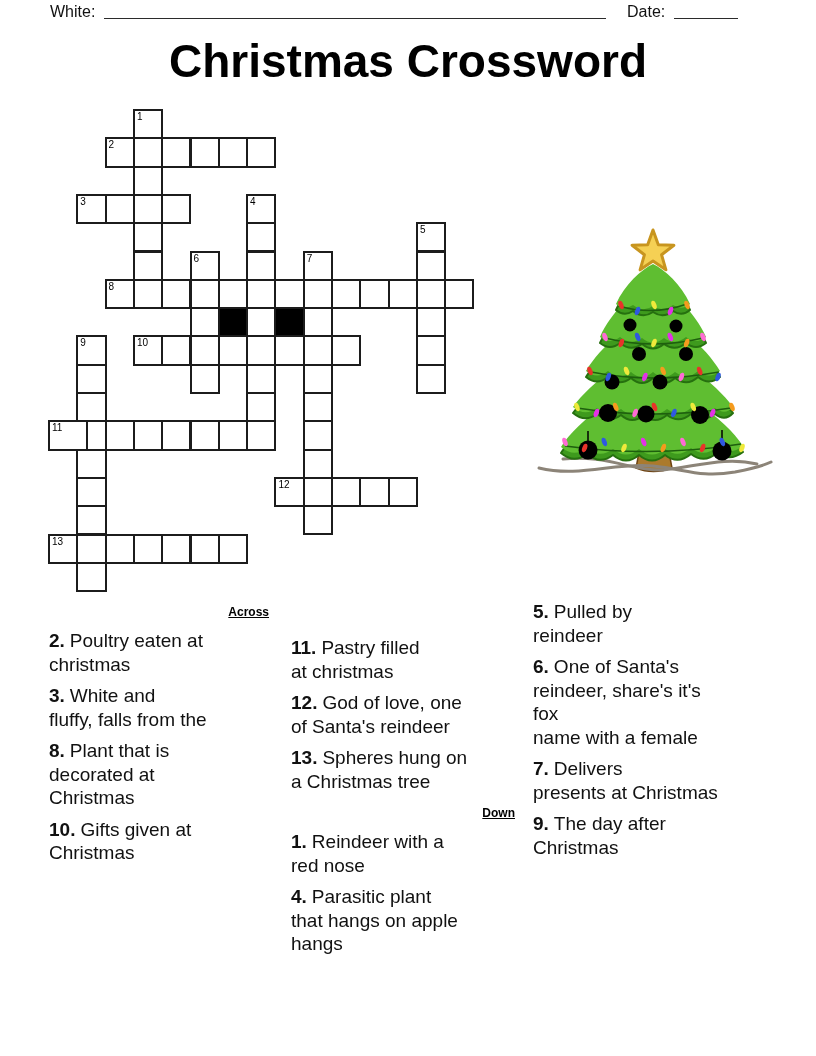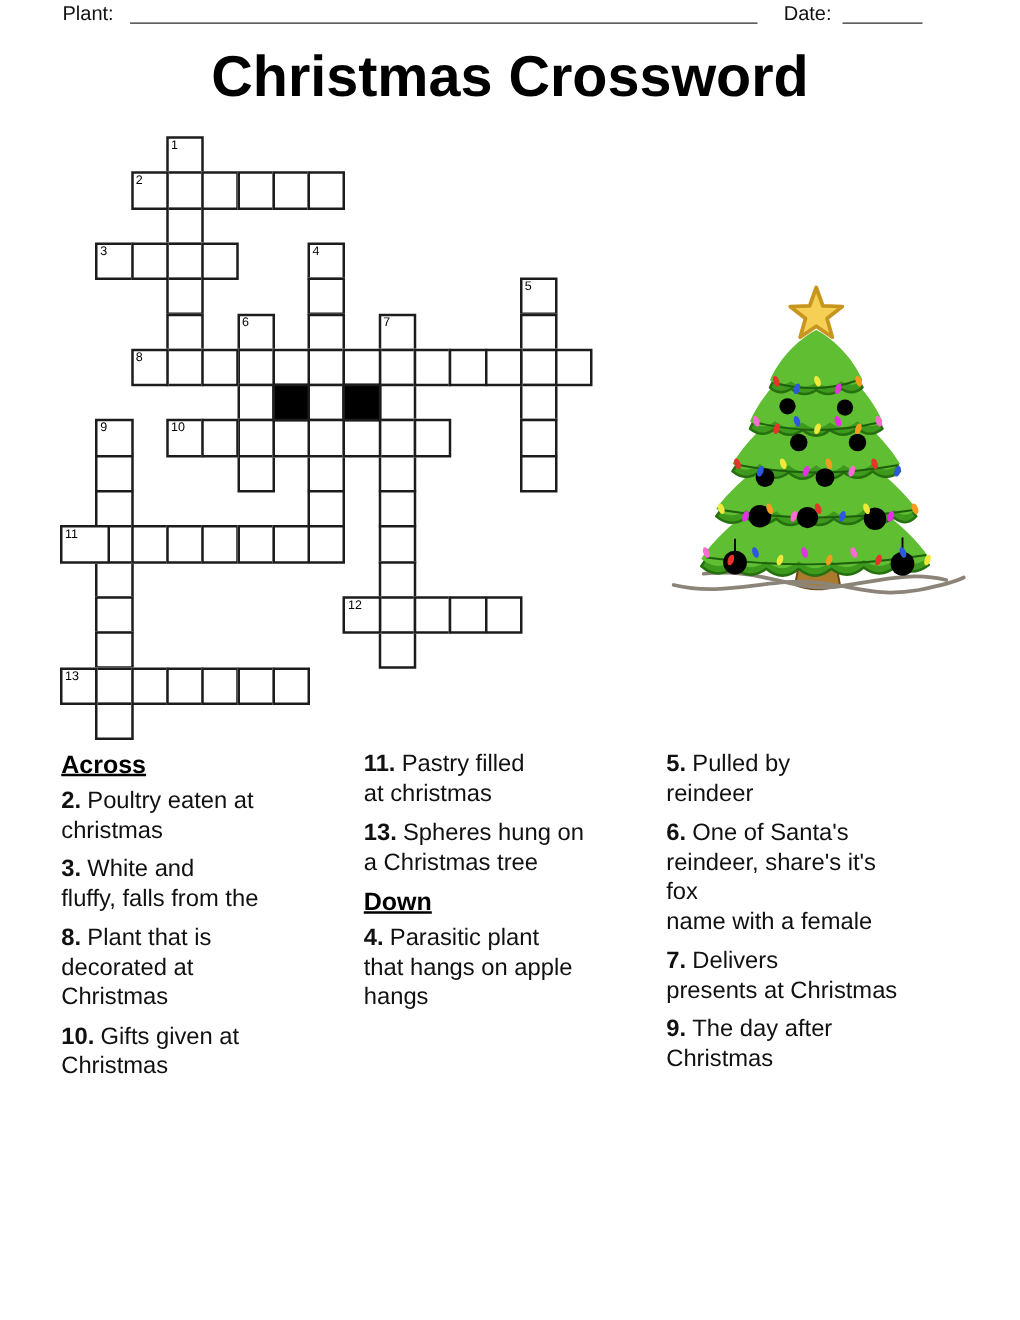--- a/index.html
+++ b/index.html
@@ -45,7 +45,7 @@
 </head>
 <body>
 
-<span class="hdr-label" style="left:50px;top:2px;">Plant:</span>
+<span class="hdr-label" style="left:50px;top:2px;">White:</span>
 <div class="hdr-line" style="left:104px;top:0;width:502px;"></div>
 <span class="hdr-label" style="left:627px;top:2px;">Date:</span>
 <div class="hdr-line" style="left:674px;top:0;width:64px;"></div>

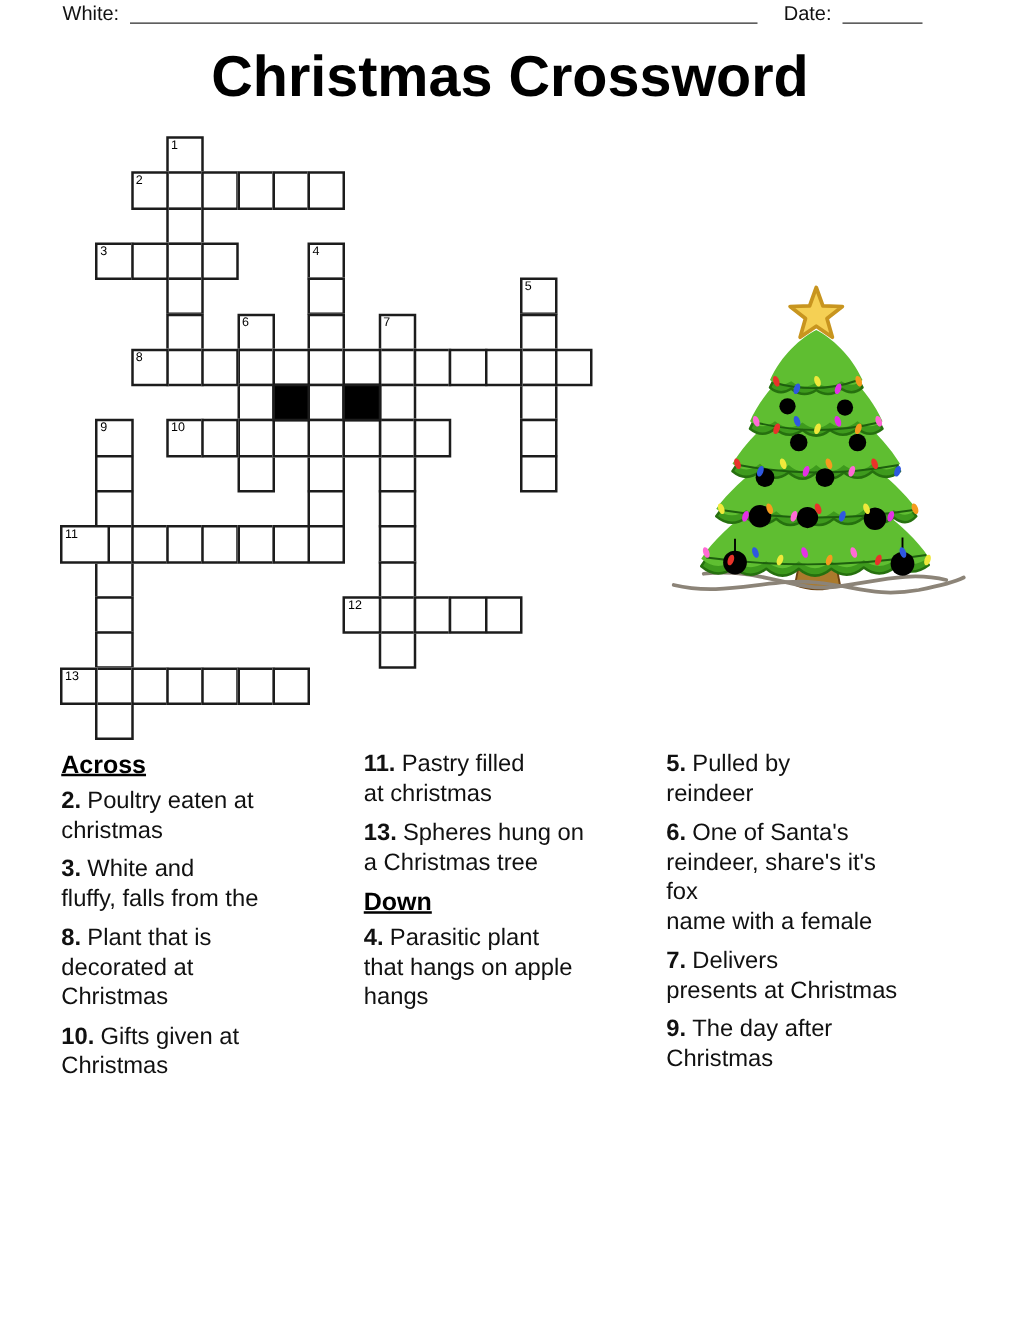--- a/index.html
+++ b/index.html
@@ -35,8 +35,8 @@
   #col2{left:291px;width:224px;}
   #col3{left:533px;width:240px;}
   .section{
-    font-size:20px;line-height:24px;font-weight:700;
-    text-decoration:underline;margin:0 0 5px 0;color:#000;
+    font-size:12px;line-height:24px;font-weight:700;
+    text-decoration:underline;margin:0 0 5px 0;color:#000;text-align:right;
   }
   .clue{font-size:19px;line-height:23.5px;color:#111;margin:0 0 8px 0;}
   .cnum{font-weight:700;margin-right:5px;}

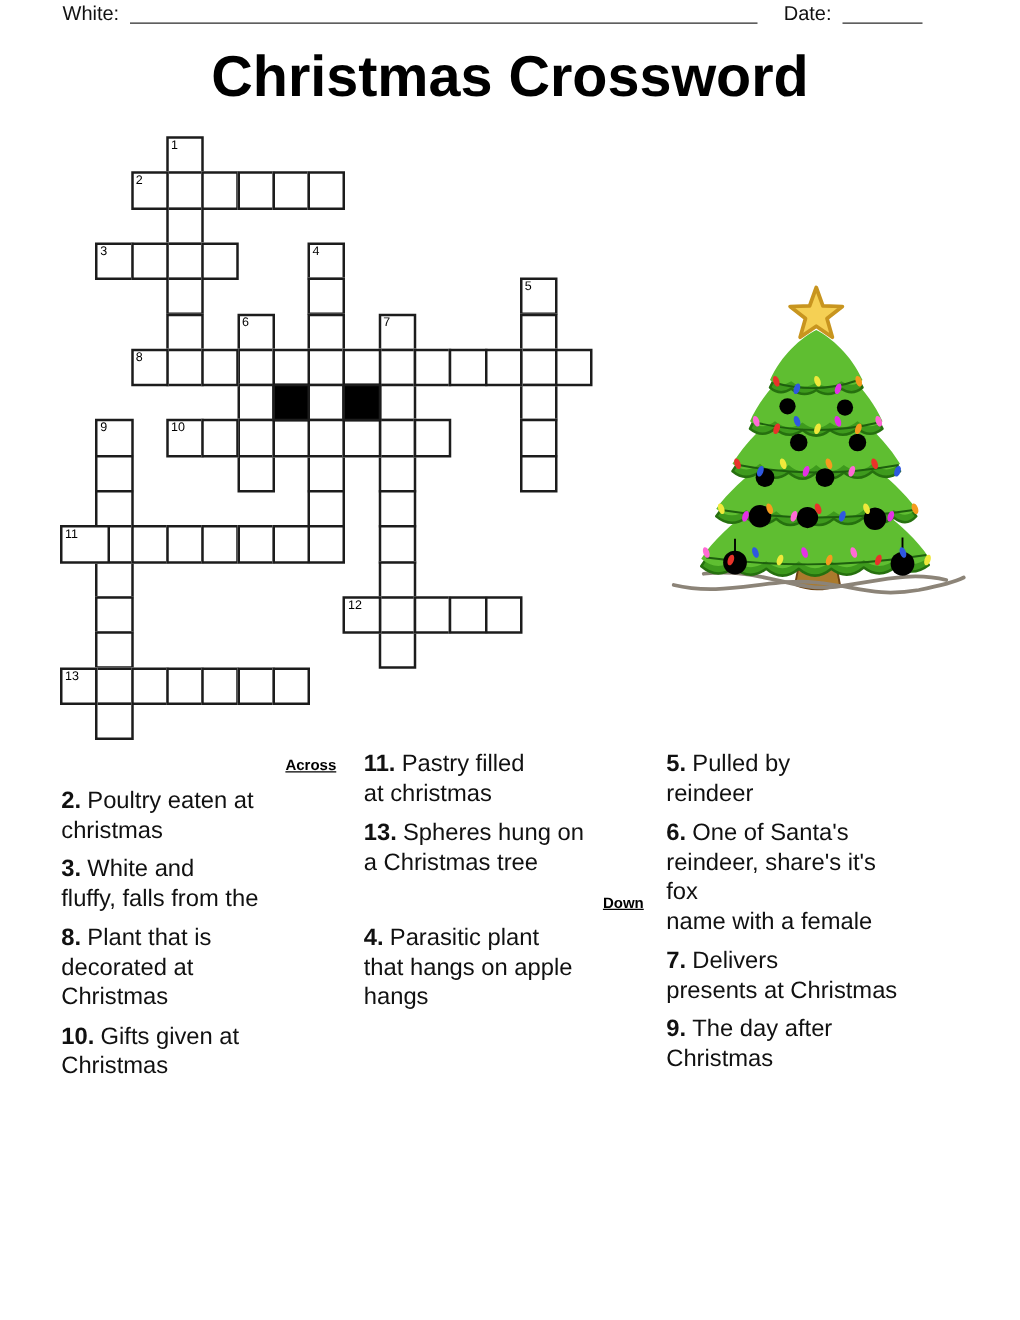--- a/index.html
+++ b/index.html
@@ -32,7 +32,7 @@
   
   .clue-col{position:absolute;top:600px;}
   #col1{left:49px;width:220px;}
-  #col2{left:291px;width:224px;}
+  #col2{left:291px;width:224px;margin-top:36px;}
   #col3{left:533px;width:240px;}
   .section{
     font-size:12px;line-height:24px;font-weight:700;

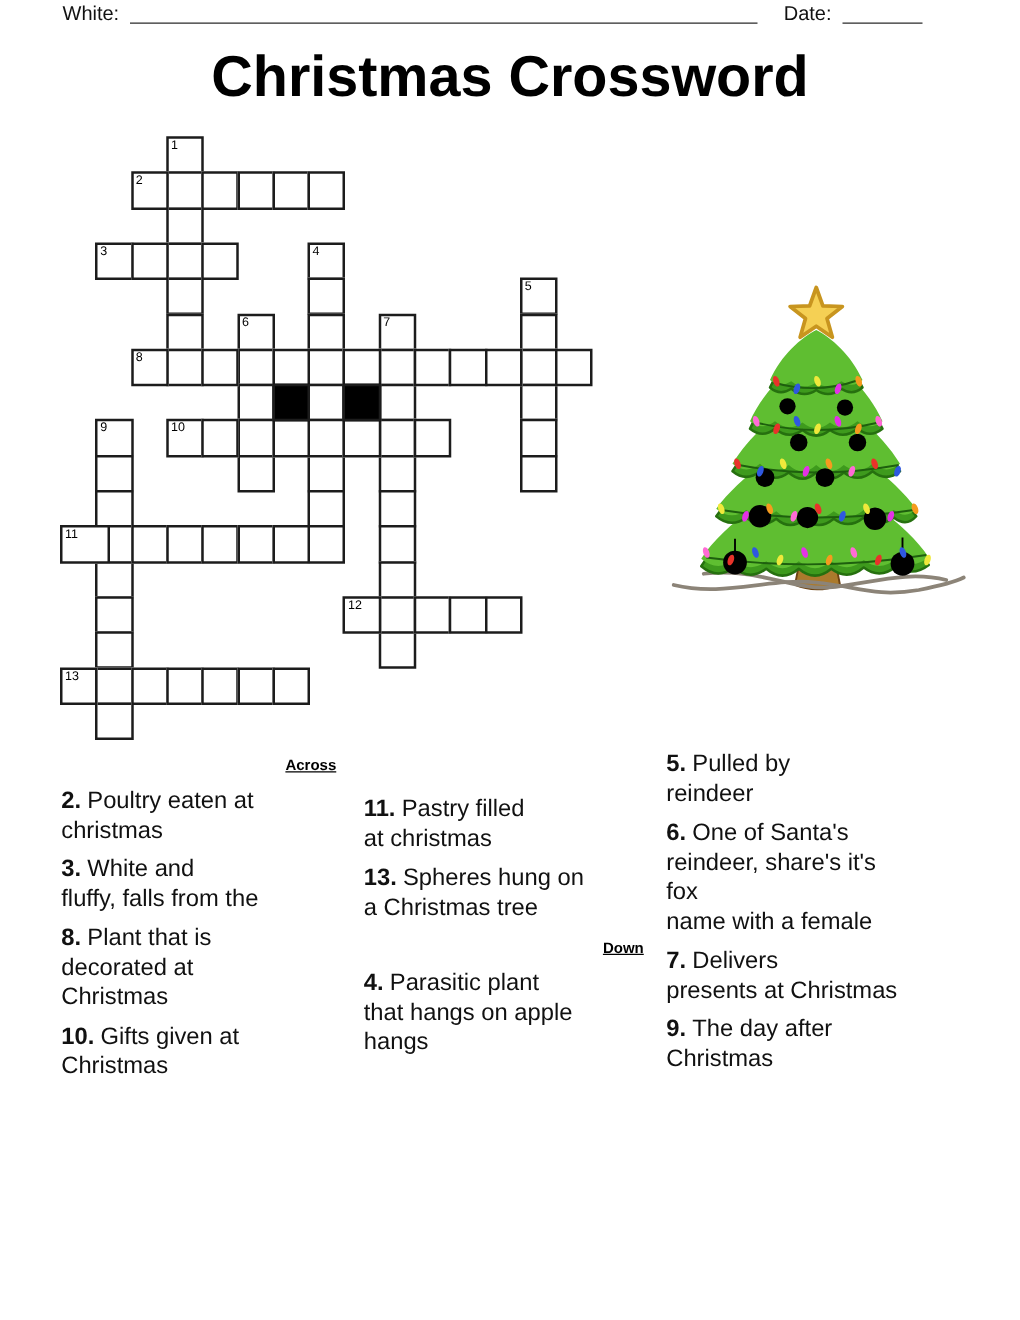--- a/index.html
+++ b/index.html
@@ -295,6 +295,10 @@
     <span class="cline">at christmas</span>
   </div>
   <div class="clue">
+    <span class="cnum">12.</span><span>God of love, one</span>
+    <span class="cline">of Santa's reindeer</span>
+  </div>
+  <div class="clue">
     <span class="cnum">13.</span><span>Spheres hung on</span>
     <span class="cline">a Christmas tree</span>
   </div>

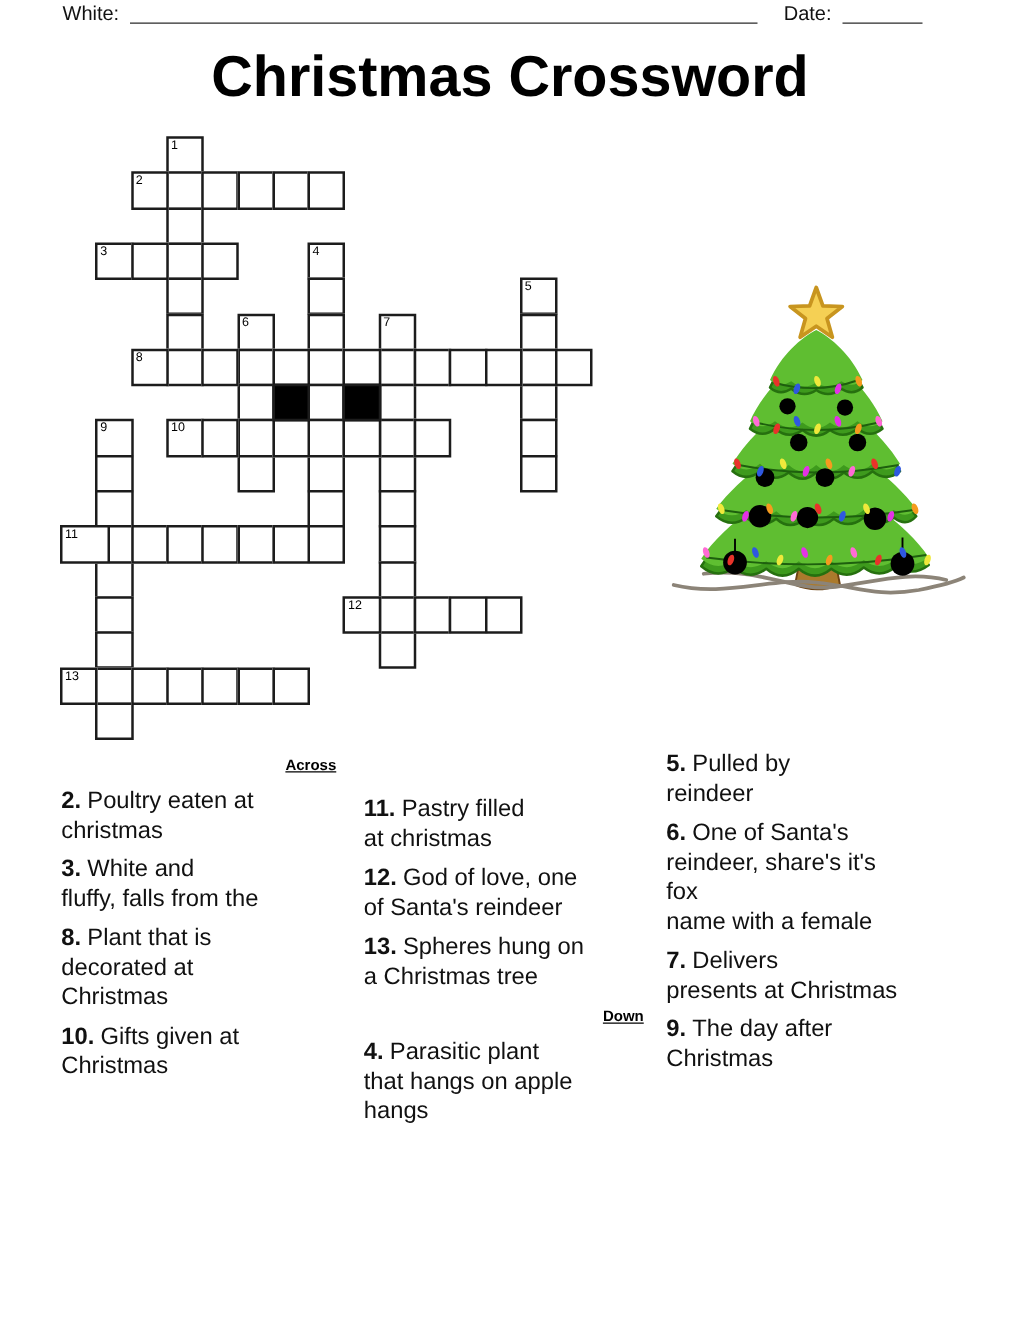--- a/index.html
+++ b/index.html
@@ -306,6 +306,10 @@
   <div class="section">Down</div>
 
   <div class="clue">
+    <span class="cnum">1.</span><span>Reindeer with a</span>
+    <span class="cline">red nose</span>
+  </div>
+  <div class="clue">
     <span class="cnum">4.</span><span>Parasitic plant</span>
     <span class="cline">that hangs on apple</span>
     <span class="cline">hangs</span>

